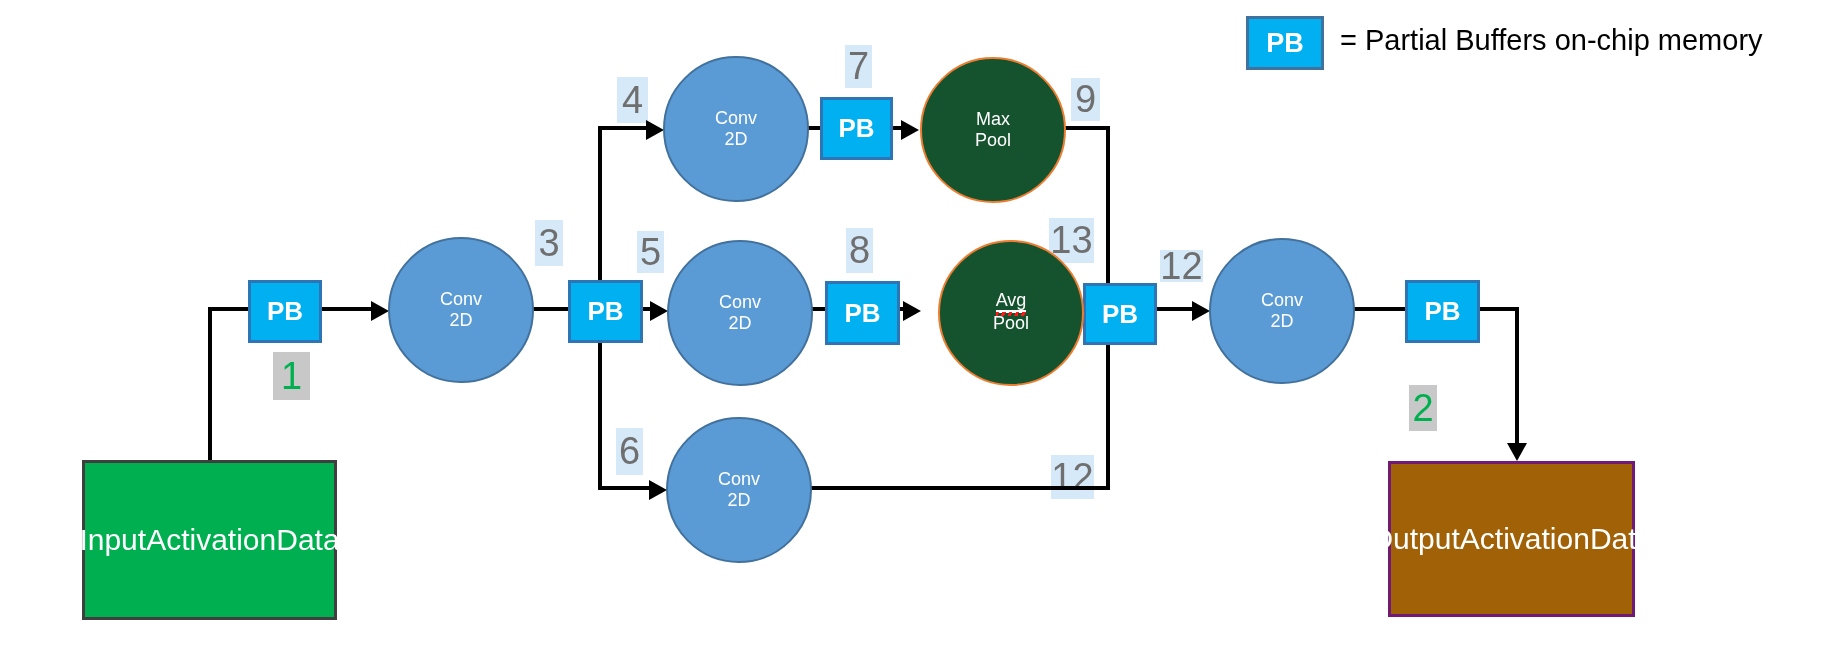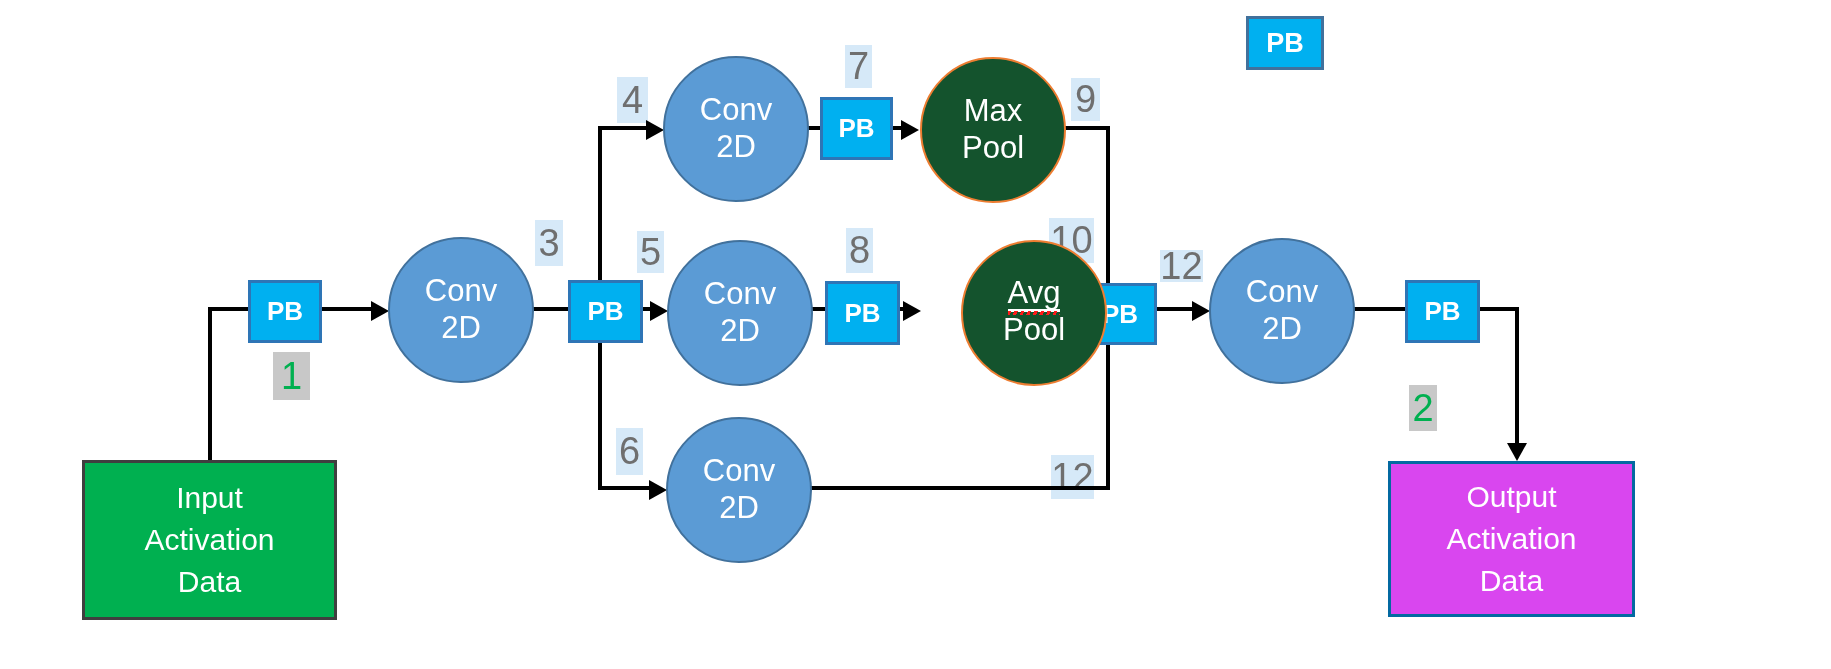--- a/index.html
+++ b/index.html
@@ -181,6 +181,7 @@
   <div class="legend-pb">
       <span>PB</span>
     </div>
+  <div class="legend-text">= Partial Buffers on-chip memory</div>
 
 </div>
 

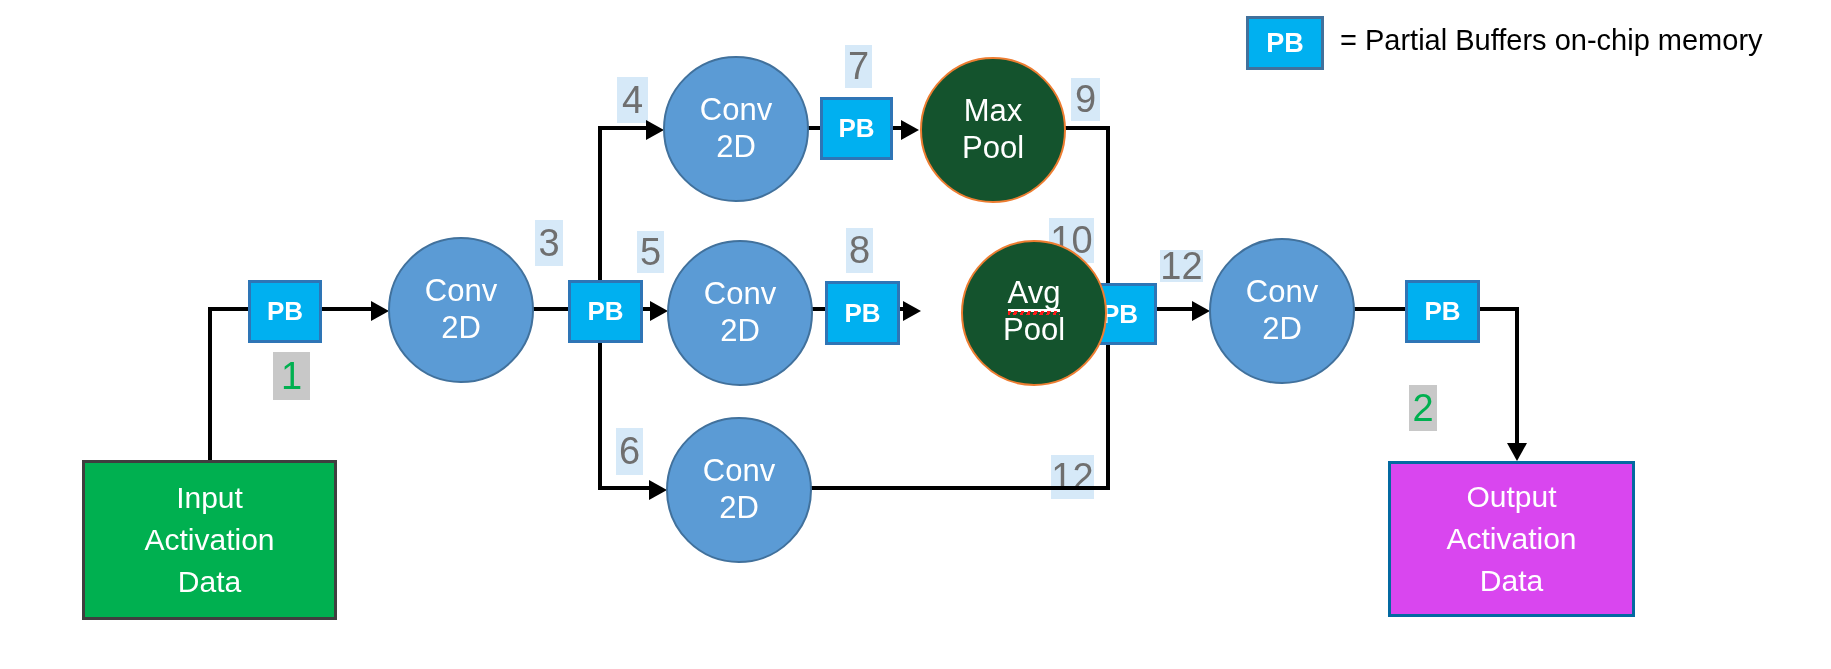--- a/index.html
+++ b/index.html
@@ -20,7 +20,7 @@
     font-weight:bold; font-size:26px; display:flex; align-items:center; justify-content:center; z-index:3; }
   .circle { position:absolute; width:146px; height:146px; border-radius:50%;
     display:flex; flex-direction:column; align-items:center; justify-content:center;
-    color:#fff; font-size:31px; line-height:1.18; text-align:center; z-index:3; }
+    color:#fff; font-size:18px; line-height:1.18; text-align:center; z-index:3; }
   .conv { background:#5B9BD5; border:2px solid #41719C; }
   .pool { background:#14532d; border:2px solid #ED7D31; }
   .iobox { position:absolute; display:flex; flex-direction:column; align-items:center; justify-content:center;

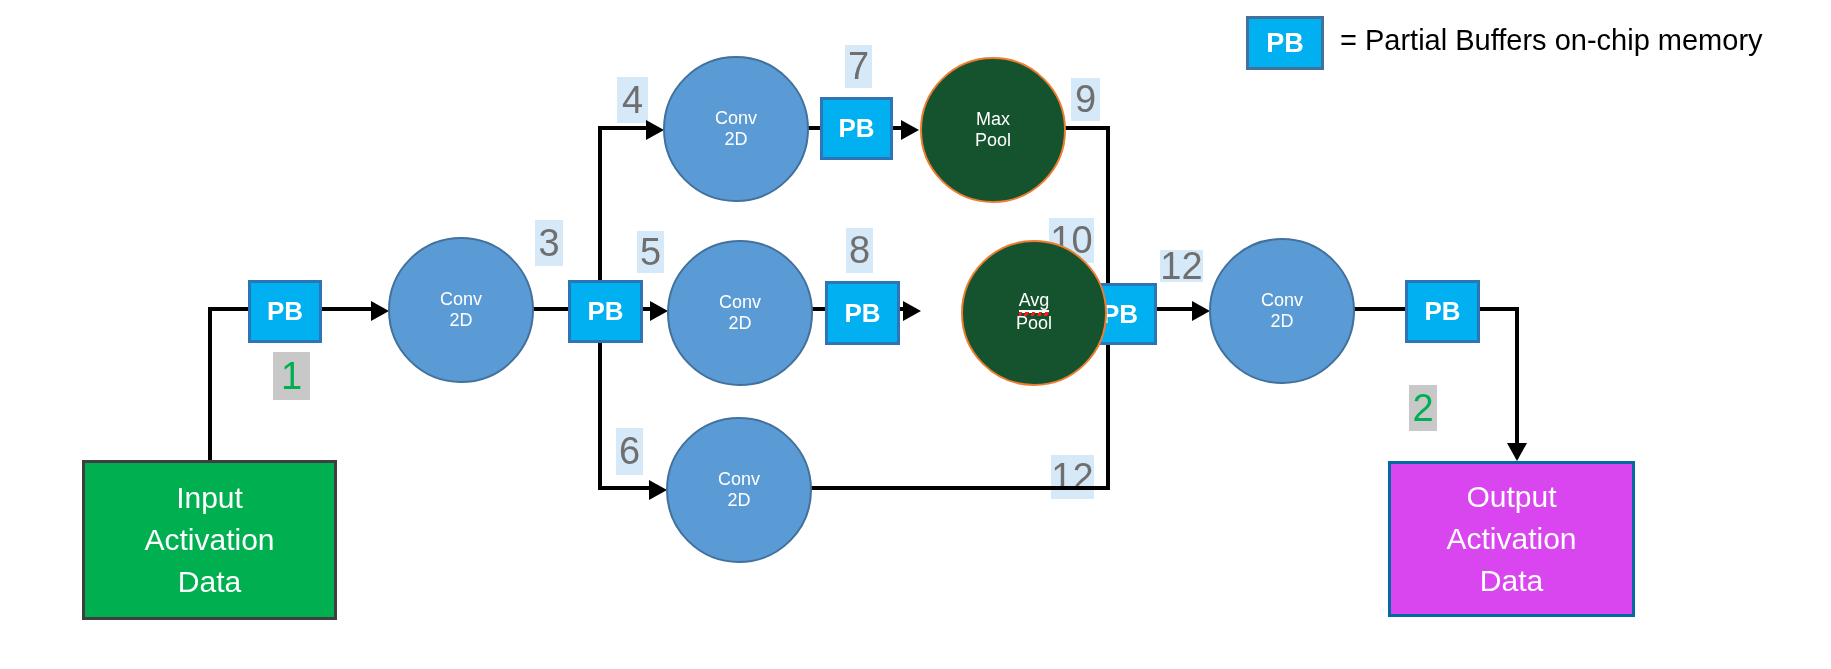--- a/index.html
+++ b/index.html
@@ -77,7 +77,7 @@
       <span>9</span>
     </div>
   <div class="step" style="left:1049px;top:218px;width:45px;height:45px">
-      <span>10</span>
+      <span>13</span>
     </div>
   <div class="step" style="left:1051px;top:455px;width:43px;height:44px">
       <span>12</span>

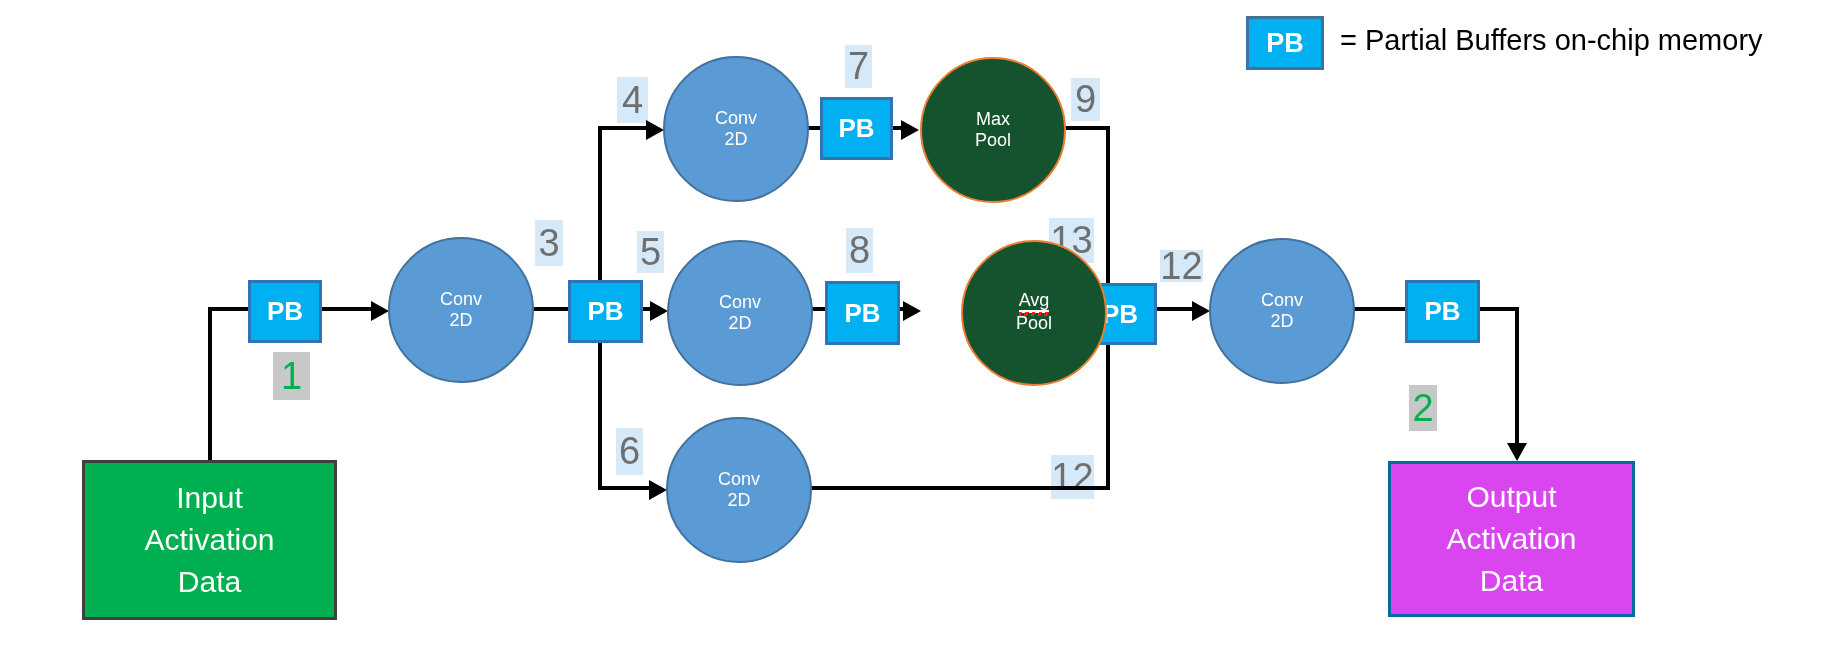--- a/index.html
+++ b/index.html
@@ -162,7 +162,7 @@
     <span>Max</span>
     <span>Pool</span>
   </div>
-  <div class="circle pool" style="left:961px;top:240px">
+  <div class="circle pool" style="left:938px;top:240px">
     <span class="spell">Avg</span>
     <span>Pool</span>
   </div>

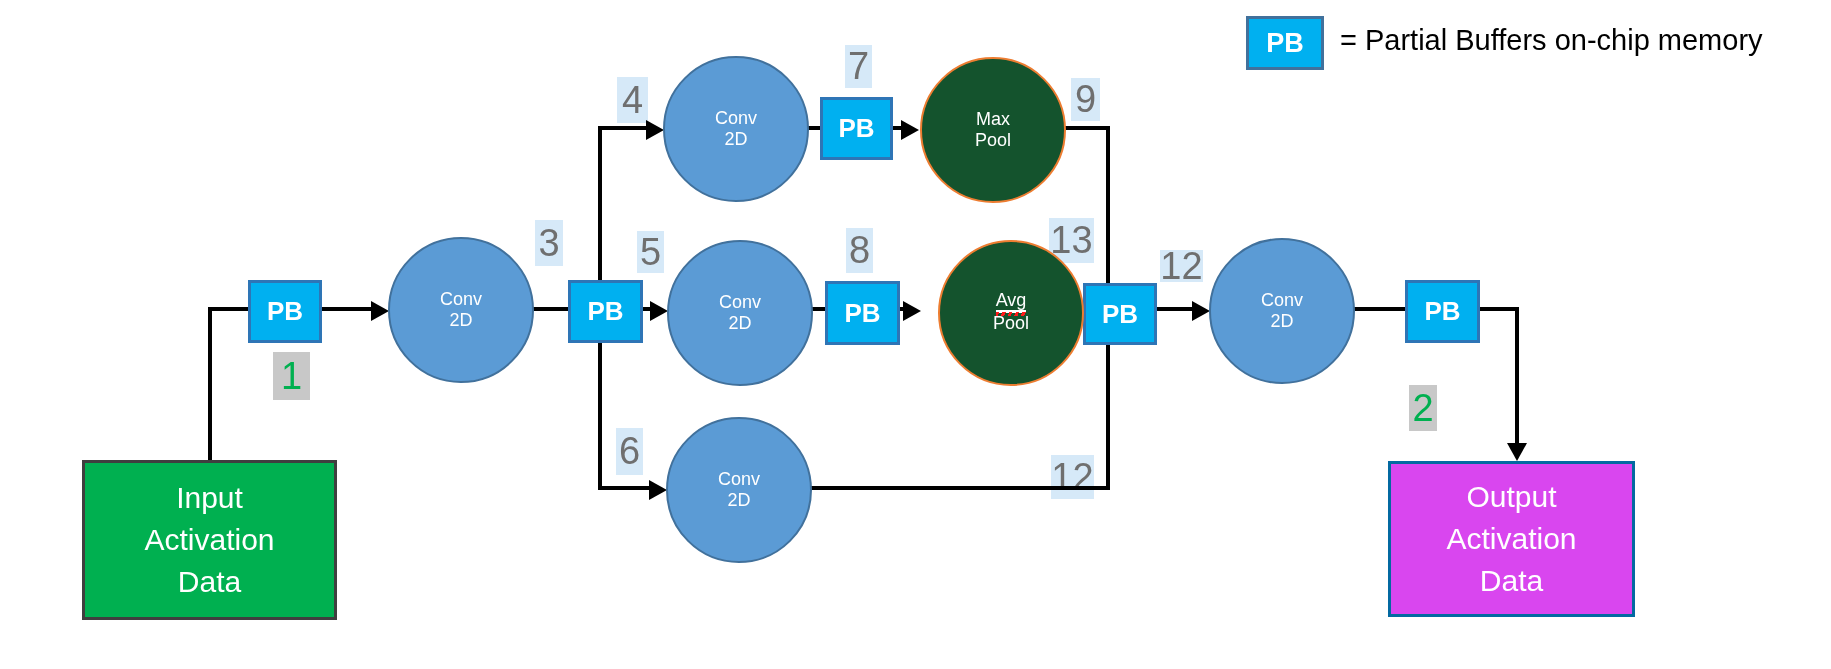--- a/index.html
+++ b/index.html
@@ -23,7 +23,7 @@
     color:#fff; font-size:18px; line-height:1.18; text-align:center; z-index:3; }
   .conv { background:#5B9BD5; border:2px solid #41719C; }
   .pool { background:#14532d; border:2px solid #ED7D31; }
-  .iobox { position:absolute; display:flex; flex-direction:column; align-items:center; justify-content:center;
+  .iobox { position:absolute; display:flex; flex-direction:row; align-items:center; justify-content:center;
     color:#fff; font-size:30px; line-height:1.4; text-align:center; z-index:3; }
   .inputbox  { background:#00B050; border:3px solid #3F3F3F; }
   .outputbox { background:#d946ef; border:3px solid #0369a1; }

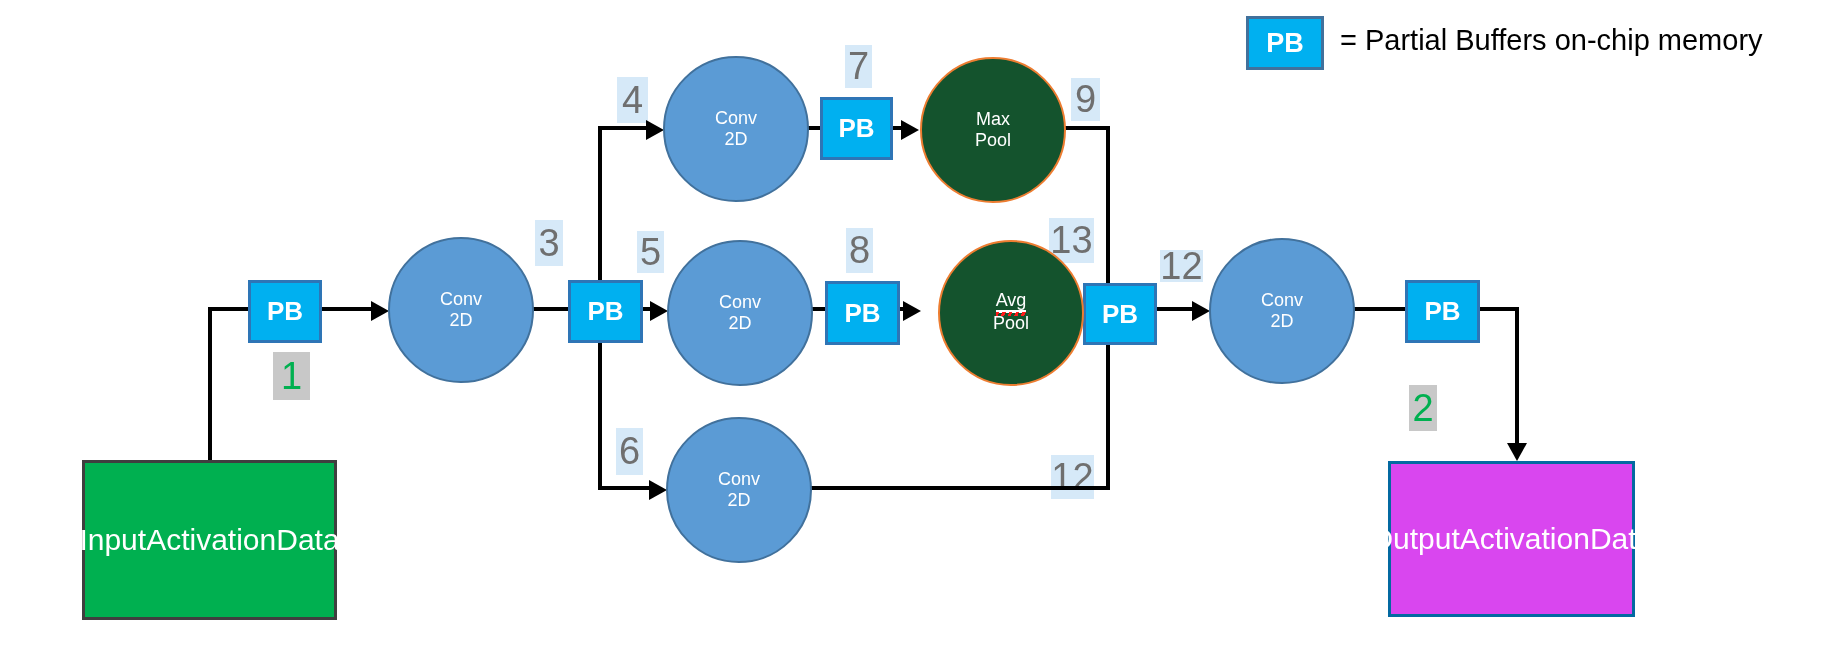--- a/index.html
+++ b/index.html
@@ -26,7 +26,7 @@
   .iobox { position:absolute; display:flex; flex-direction:row; align-items:center; justify-content:center;
     color:#fff; font-size:30px; line-height:1.4; text-align:center; z-index:3; }
   .inputbox  { background:#00B050; border:3px solid #3F3F3F; }
-  .outputbox { background:#d946ef; border:3px solid #0369a1; }
+  .outputbox { background:#a16207; border:3px solid #701a75; }
 
   
   .step { position:absolute; background:#D6E9F8; color:#6F6F6F; font-size:38px;

